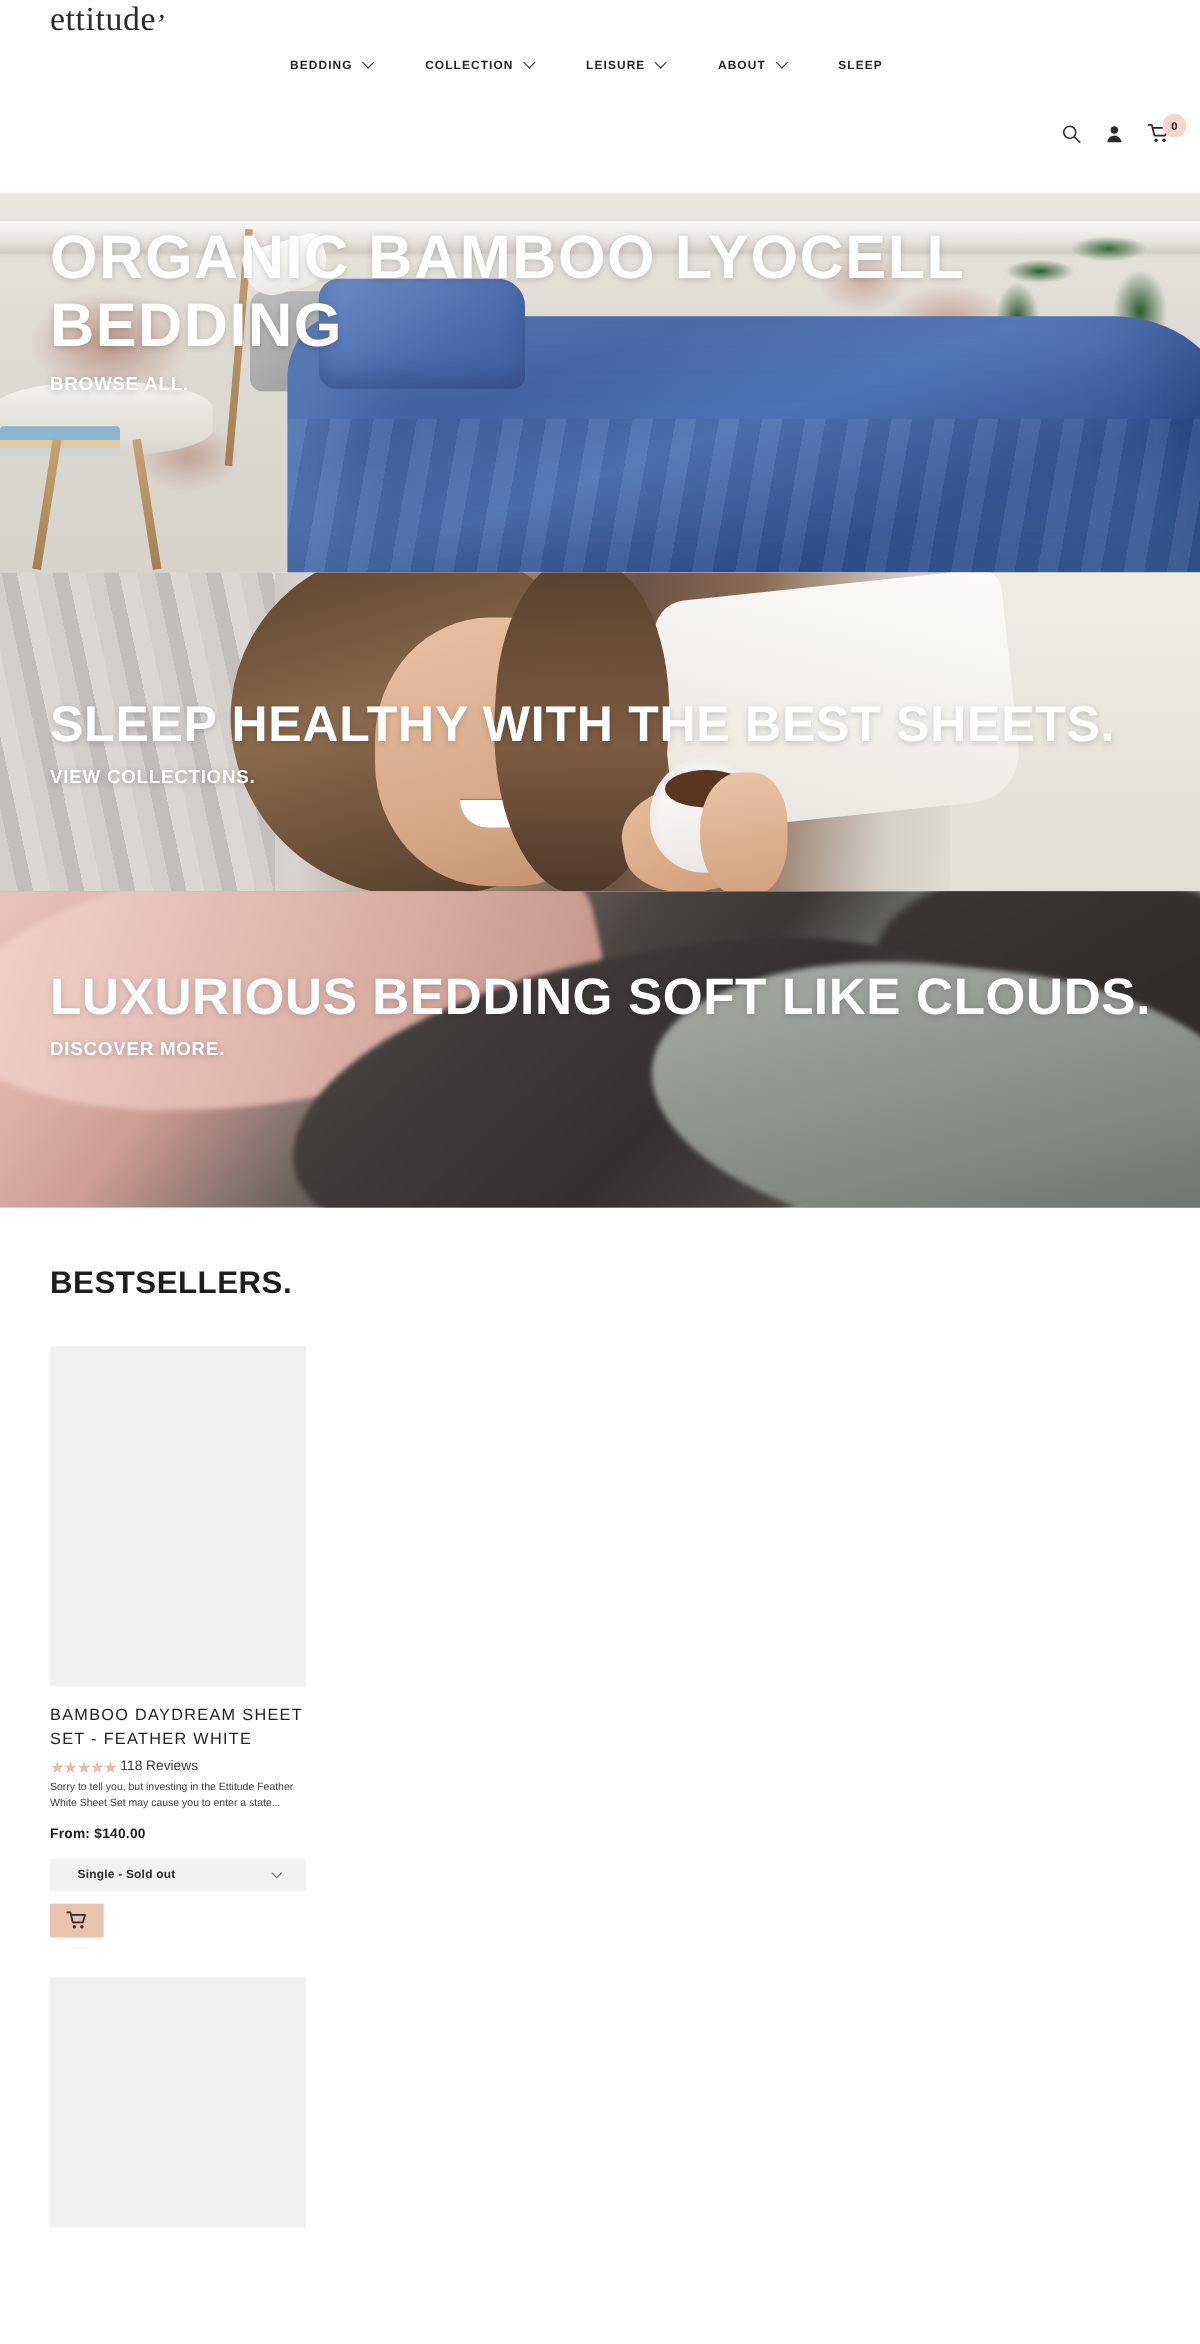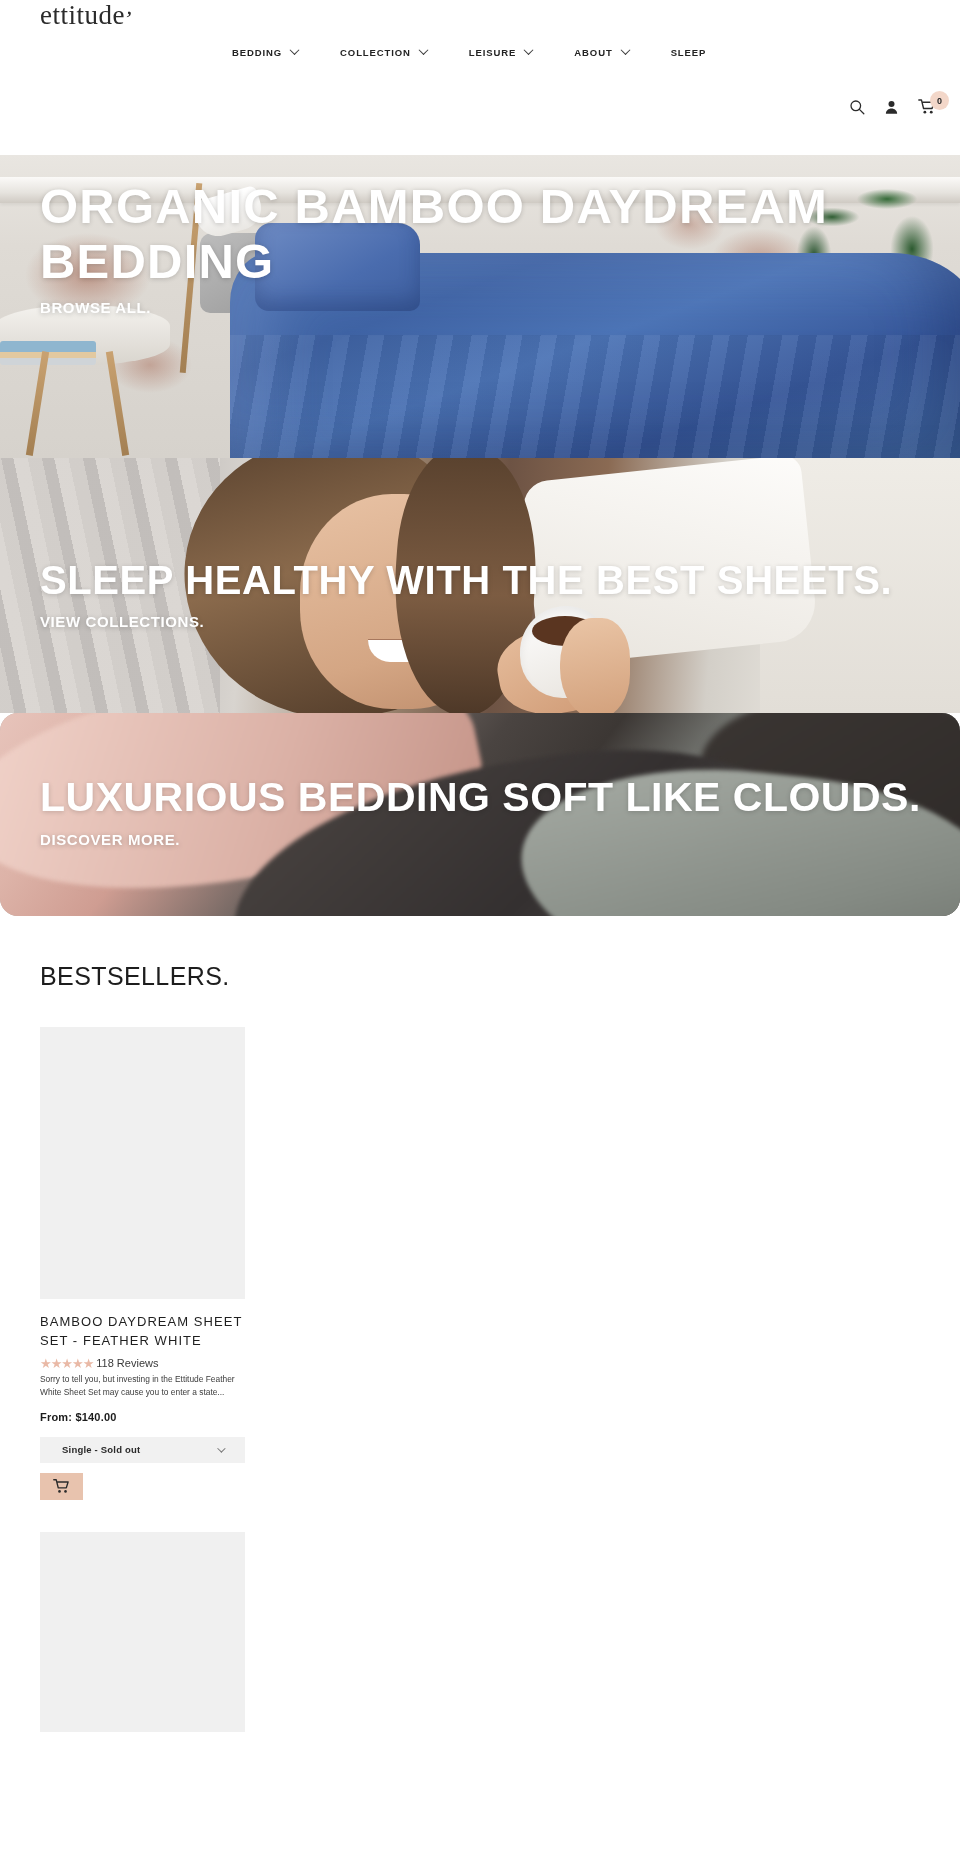--- a/index.html
+++ b/index.html
@@ -477,7 +477,7 @@
     <div class="b1-legs"></div>
   </div>
   <div class="banner-content">
-    <div class="banner-title">ORGANIC BAMBOO DAYDREAM BEDDING</div>
+    <div class="banner-title">ORGANIC BAMBOO LYOCELL BEDDING</div>
     <div class="banner-cta">BROWSE ALL.</div>
   </div>
 </div>

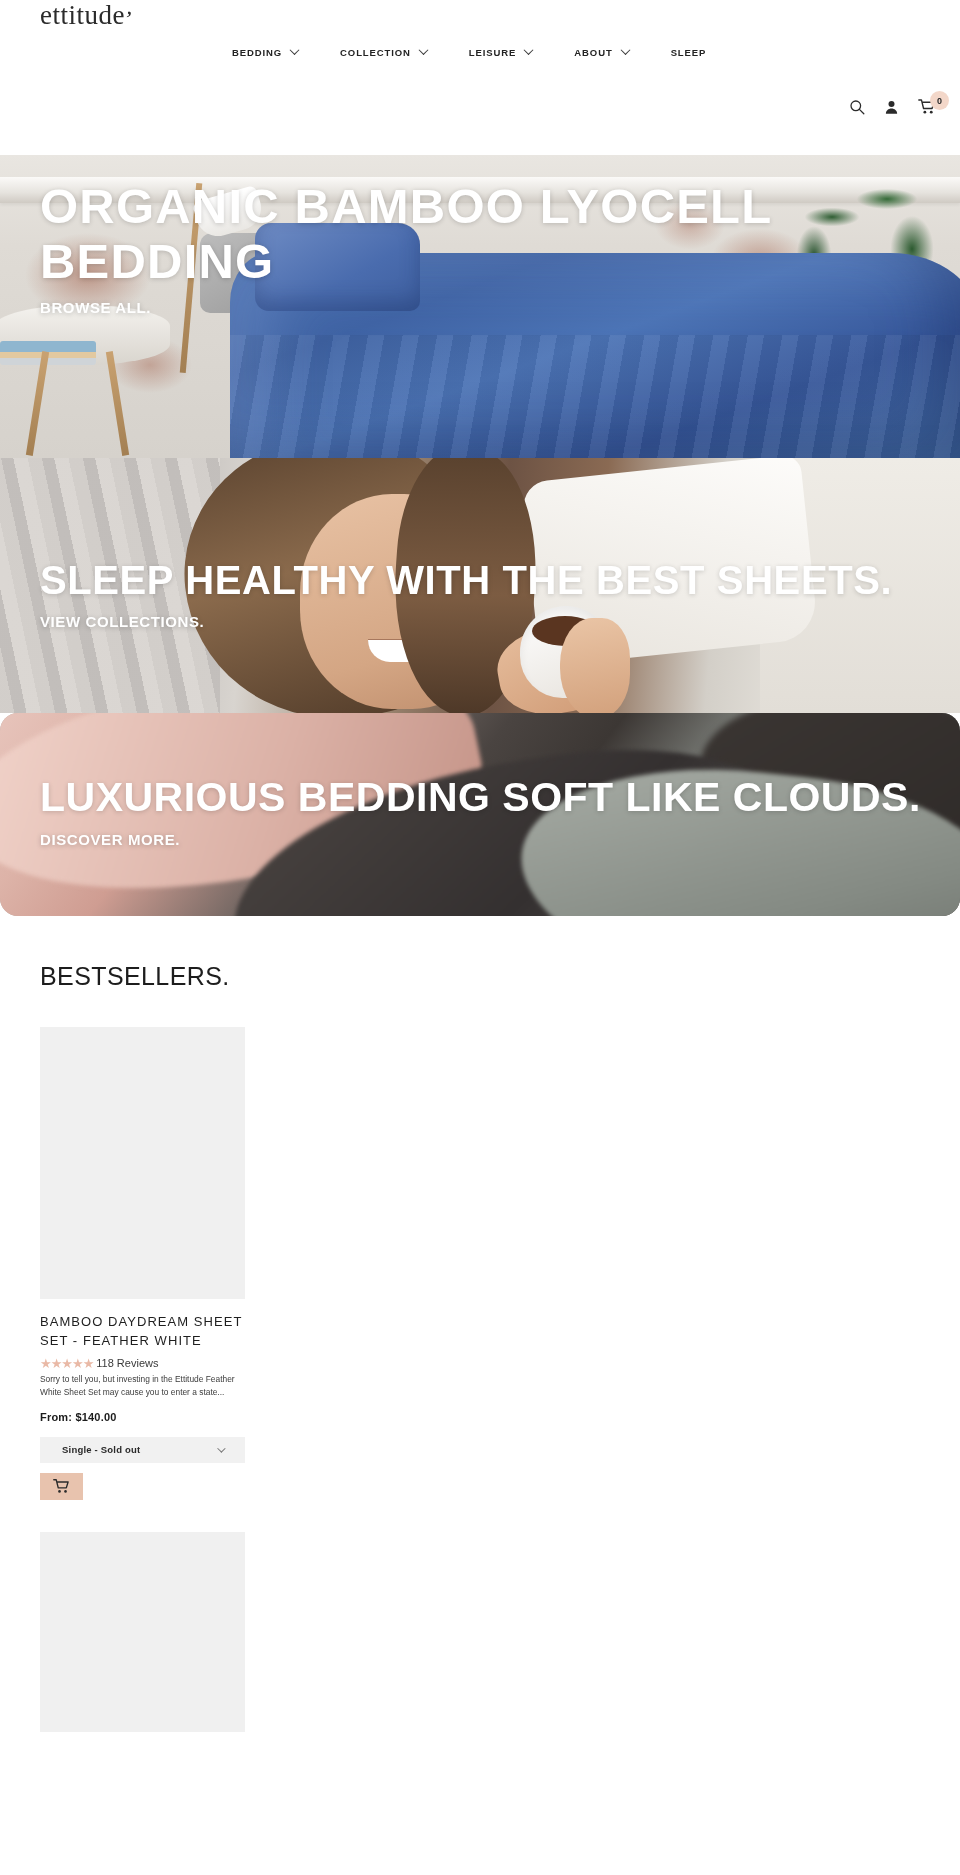--- a/index.html
+++ b/index.html
@@ -276,7 +276,7 @@
   #banner2 .banner-title { font-size:40px; letter-spacing:0.6px; }
 
   
-  #banner3 { height:203px; background:#b9a9a4;border-radius:18px; }
+  #banner3 { height:253px; background:#b9a9a4; }
   .b3-bg {
     position:absolute; inset:0;
     background:linear-gradient(128deg,

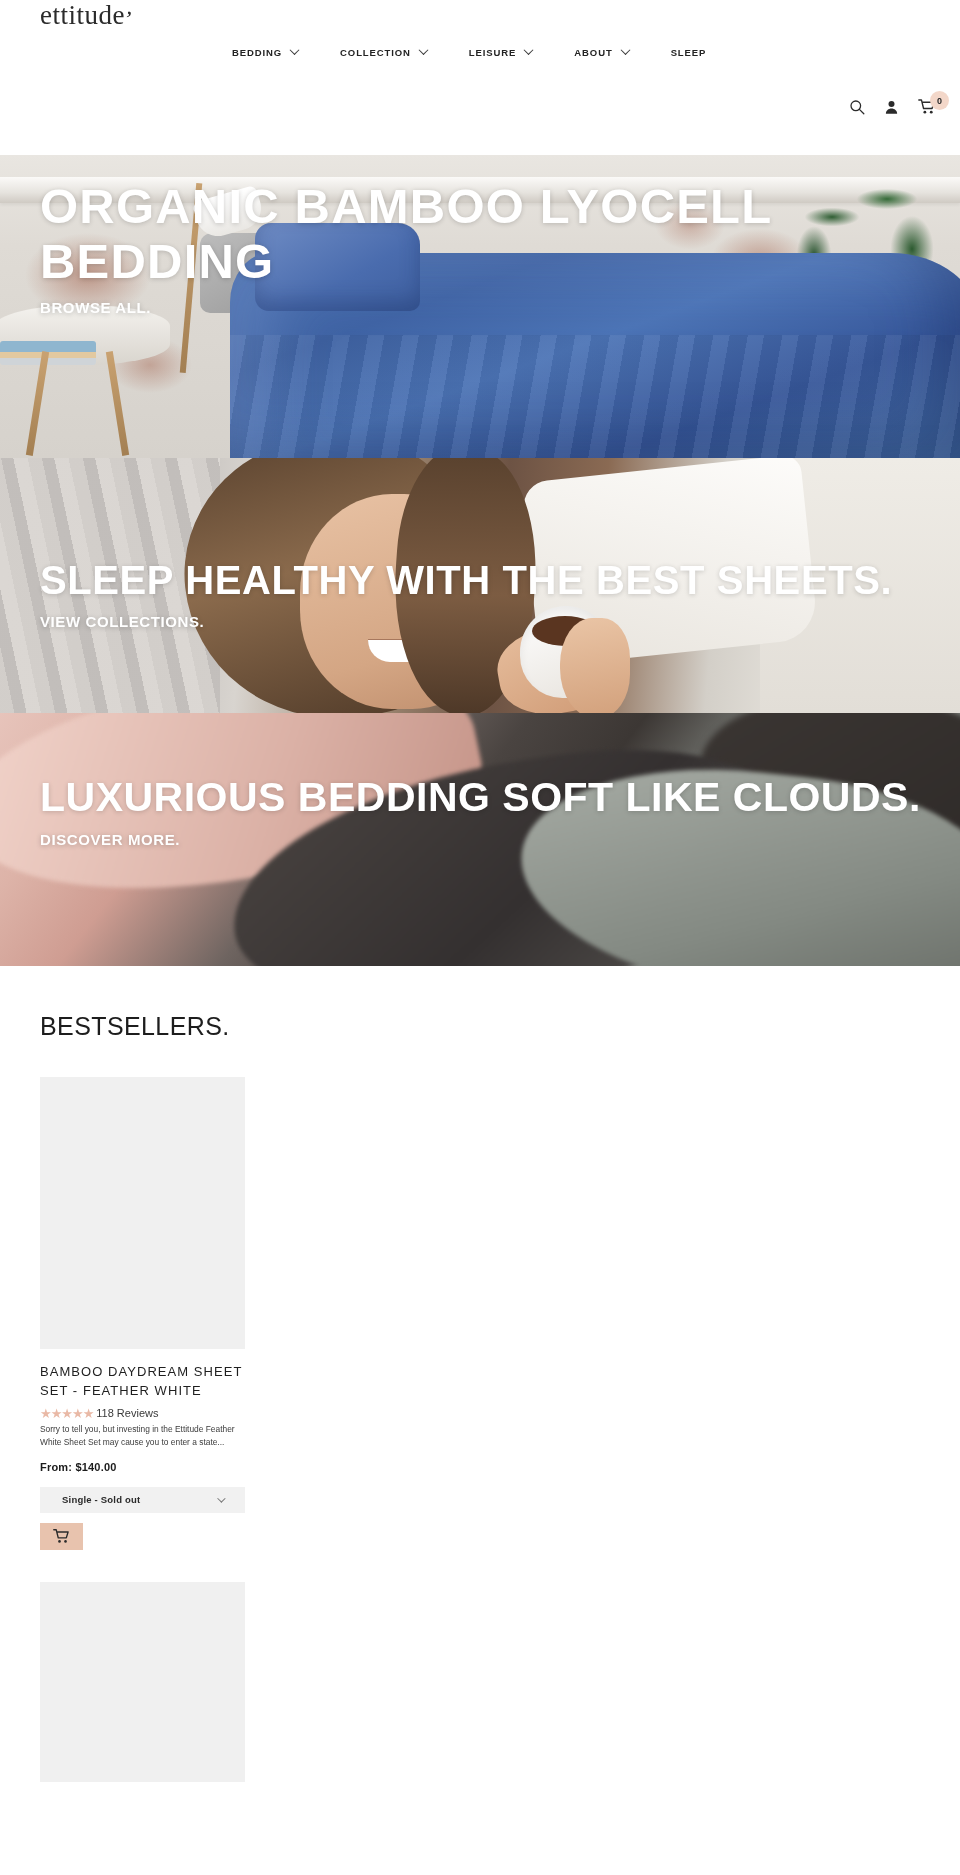--- a/index.html
+++ b/index.html
@@ -322,7 +322,7 @@
   }
   .section-title {
     font-size:25px;
-    font-weight:normal;
+    font-weight:bold;
     letter-spacing:0.4px;
     color:#1d1d1d;
     margin-bottom:36px;

